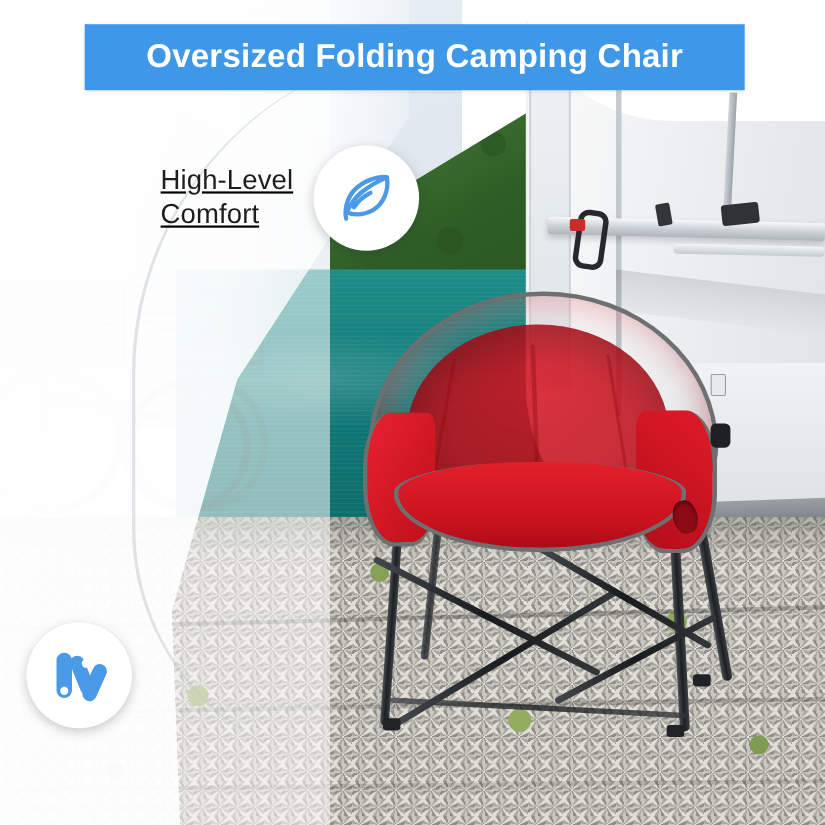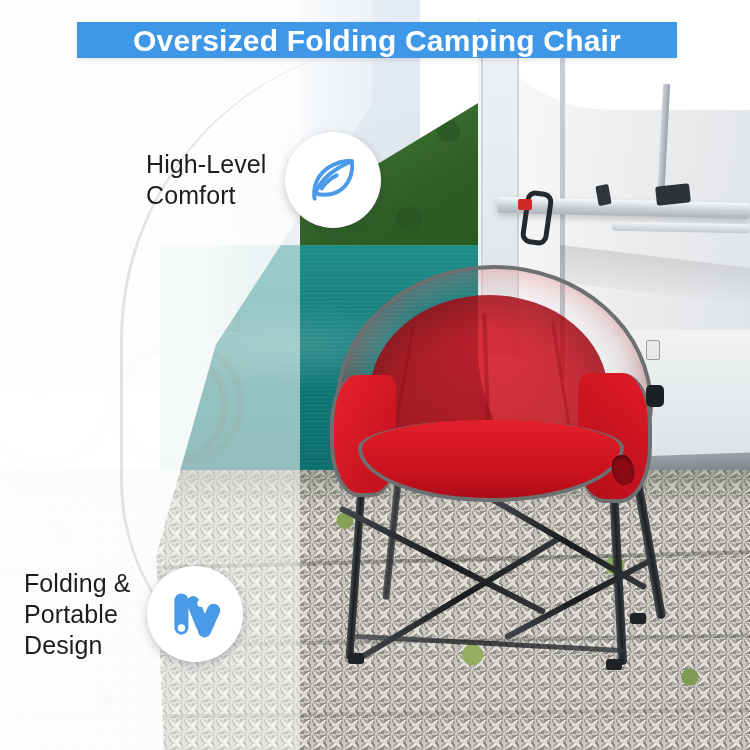--- a/index.html
+++ b/index.html
@@ -268,9 +268,9 @@
 
   
   #title-banner{
-    position:absolute;left:77px;top:22px;width:600px;height:36px;
+    position:absolute;left:77px;top:22px;width:600px;height:60px;
     background:#3f97e8;
-    display:flex;align-items:flex-end;justify-content:center;
+    display:flex;align-items:center;justify-content:center;
     box-shadow:0 2px 5px rgba(0,0,0,.10);
   }
   #title-banner .title-text{

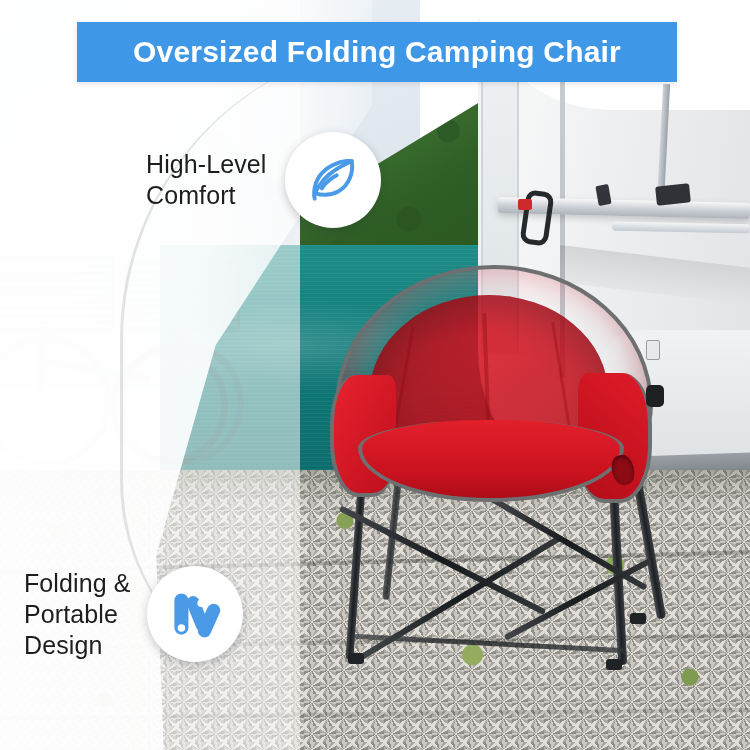--- a/index.html
+++ b/index.html
@@ -259,7 +259,7 @@
   }
   .badge svg{display:block;}
 
-  #callout-comfort{left:146px;top:132px;}
+  #callout-comfort{left:146px;top:132px;text-decoration:underline;}
   #callout-comfort .label{margin-right:18px;}
   #callout-steel{left:12px;top:330px;}
   #callout-steel .label{margin-right:18px;}

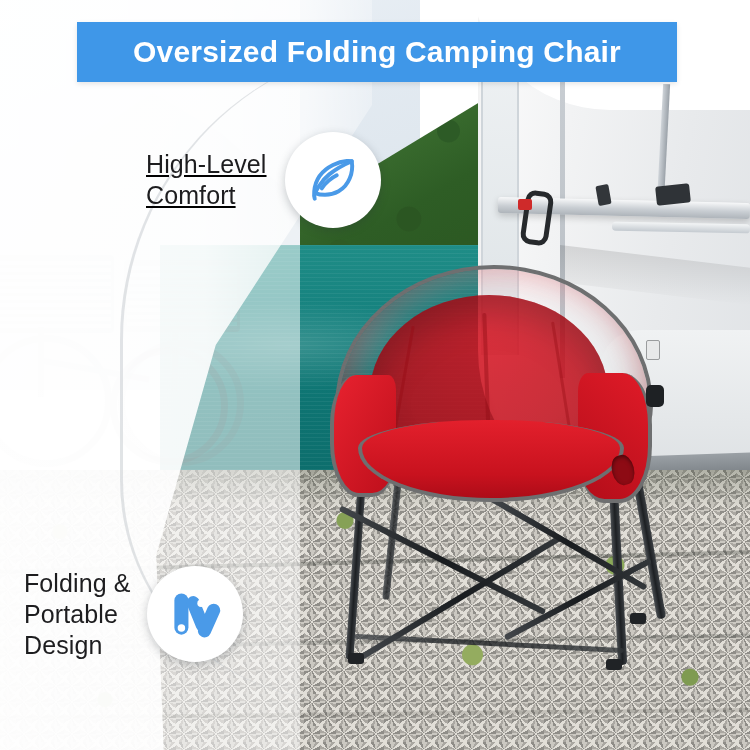--- a/index.html
+++ b/index.html
@@ -385,9 +385,6 @@
 
 
   <div class="callout" id="callout-folding">
-    <div class="label">Folding &amp;
-Portable
-Design</div>
     <div class="badge">
       <svg width="60" height="60" viewBox="0 0 64 64">
         <rect x="10" y="10" width="15" height="44" rx="7.5" fill="#4a9ae8"></rect>

